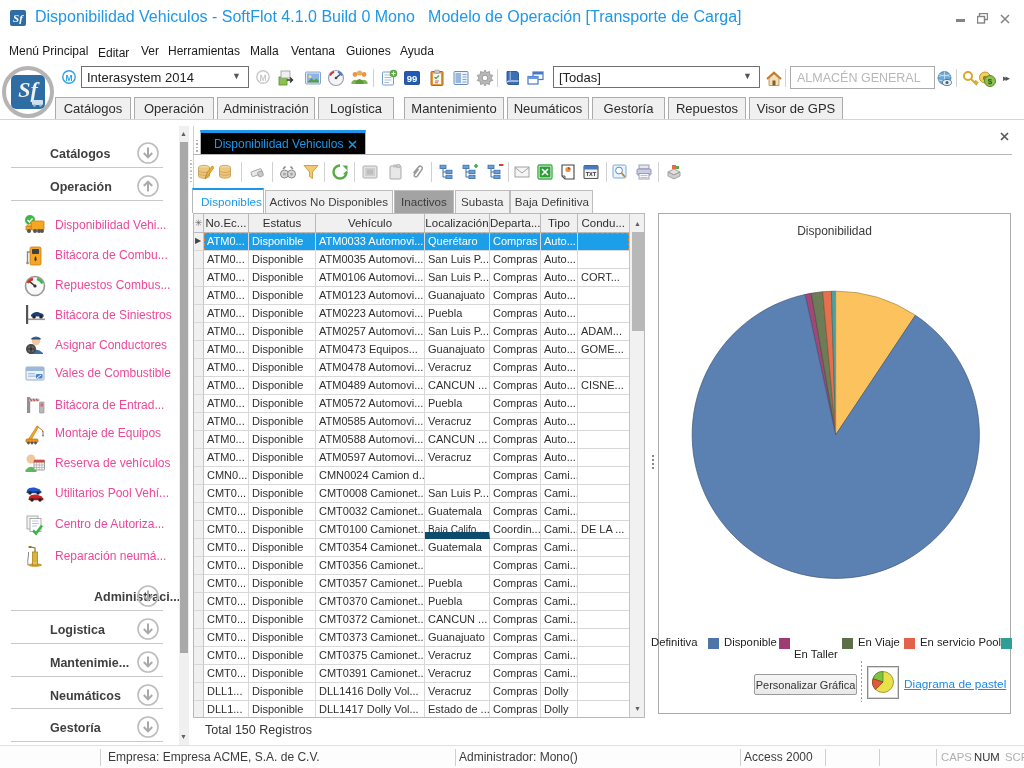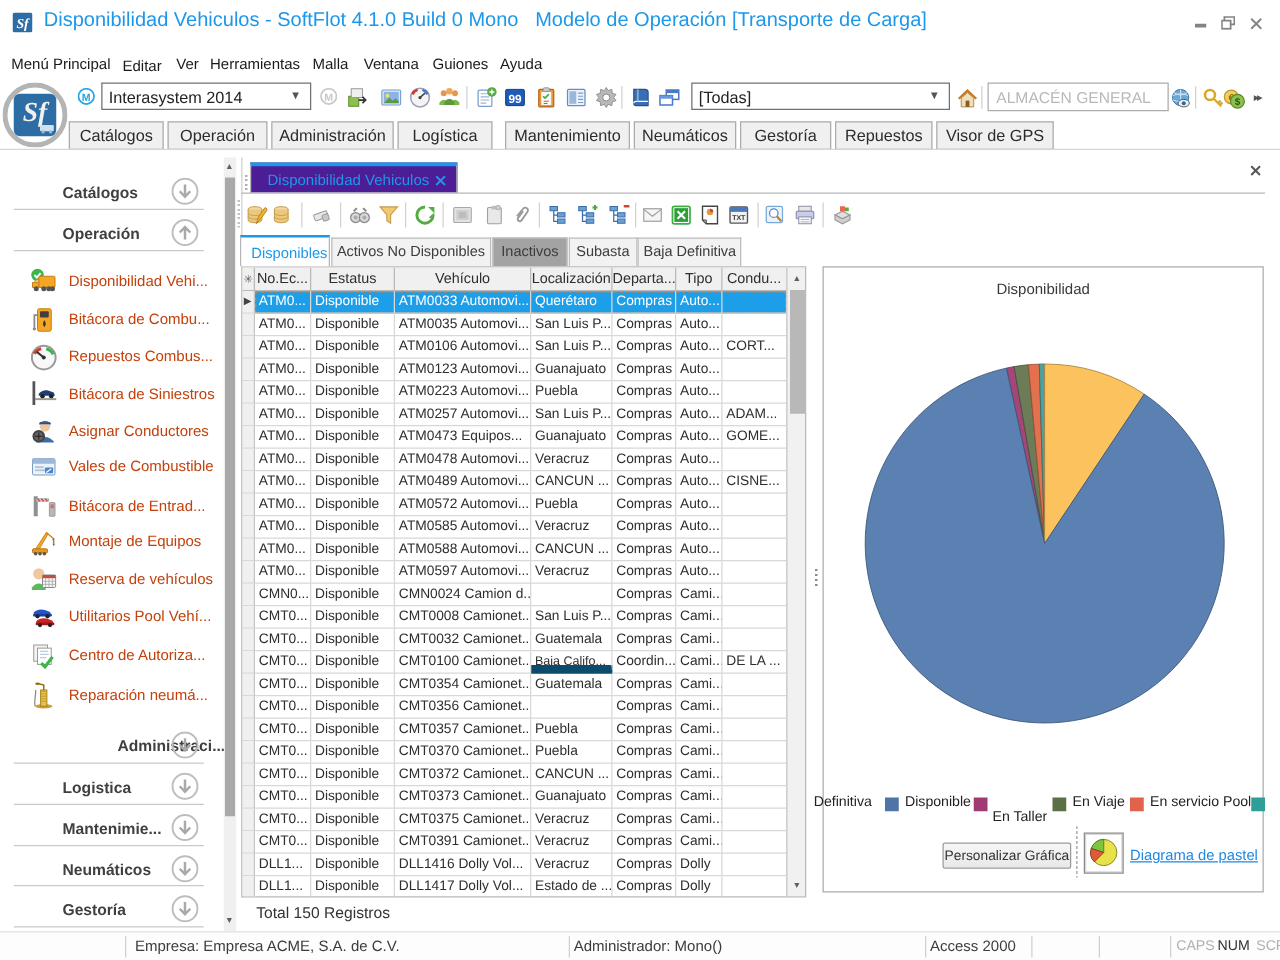--- a/index.html
+++ b/index.html
@@ -361,7 +361,7 @@
 
 <div class="abs" style="left:193px;top:126px;width:1px;height:592px;background:#cfcfcf;"></div>
 
-<div class="abs" style="left:200px;top:130px;width:166px;height:24px;border:1px solid #b6b6b6;border-bottom:none;border-top:3px solid #1c97ea;background:#4c1d95;">
+<div class="abs" style="left:200px;top:130px;width:166px;height:24px;border:1px solid #b6b6b6;border-bottom:none;border-top:3px solid #1c97ea;background:#000000;">
   <span style="position:absolute;left:13px;top:4px;font-size:12px;color:#1c97ea;white-space:nowrap;">Disponibilidad Vehiculos</span>
   <svg style="position:absolute;left:147px;top:7px;" width="9" height="9" viewBox="0 0 9 9">
       <path d="M1 1 L8 8 M8 1 L1 8" stroke="#1c97ea" stroke-width="1.5"></path>

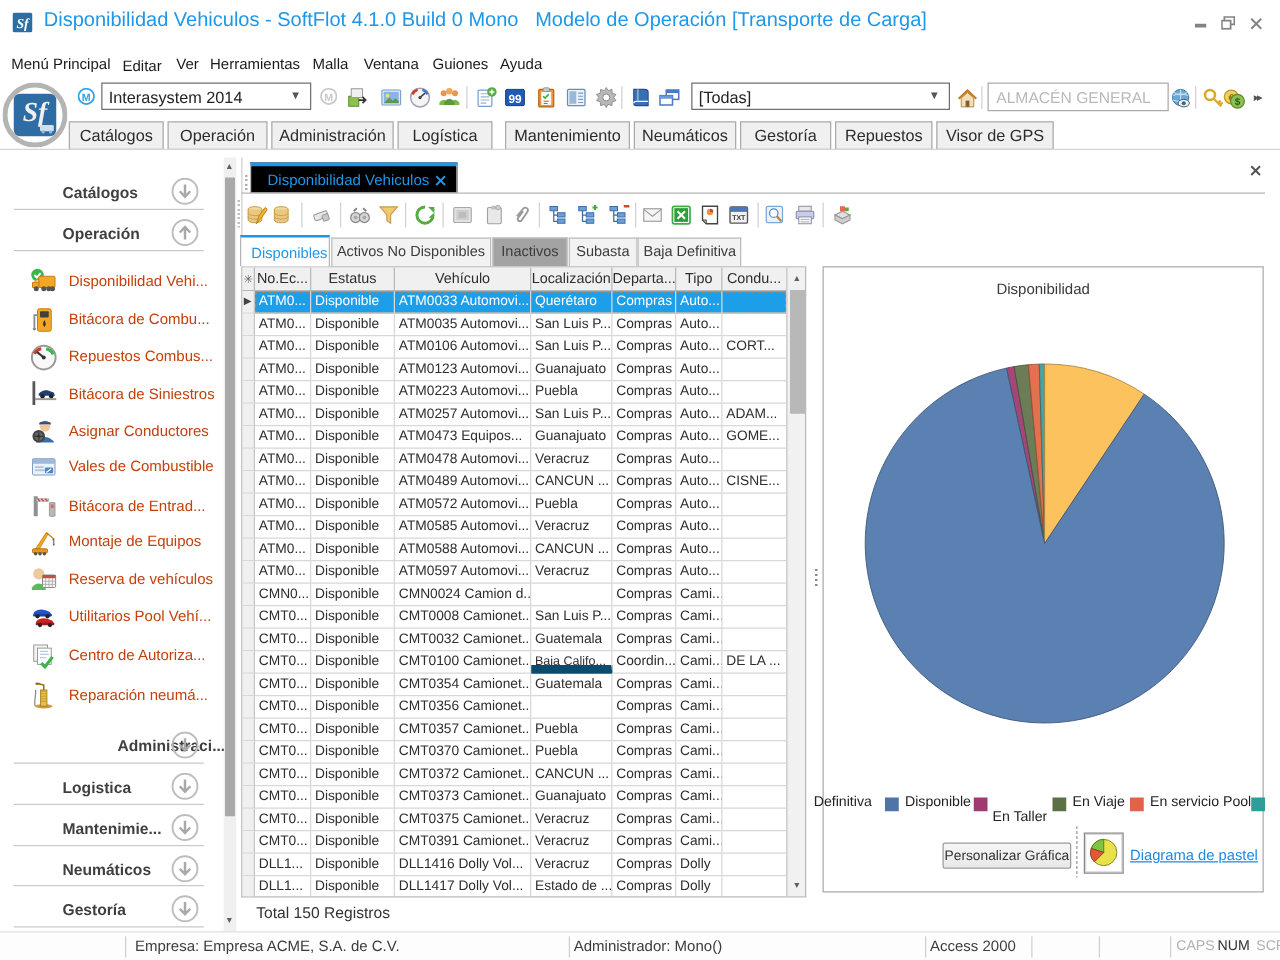--- a/index.html
+++ b/index.html
@@ -184,7 +184,7 @@
 .shead b { position:absolute; left:50px; font-size:12.5px; color:#3f3f3f; }
 .shead svg { position:absolute; left:137px; }
 .sline { position:absolute; left:11px; width:152px; height:1px; background:#c9c9c9; }
-.sitem { position:absolute; font-size:12px; color:#c2410c; }
+.sitem { position:absolute; font-size:12px; color:#ec4899; }
 </style>
 <div class="shead" style="top:0;">
     <b style="top:147px;">Catálogos</b>

